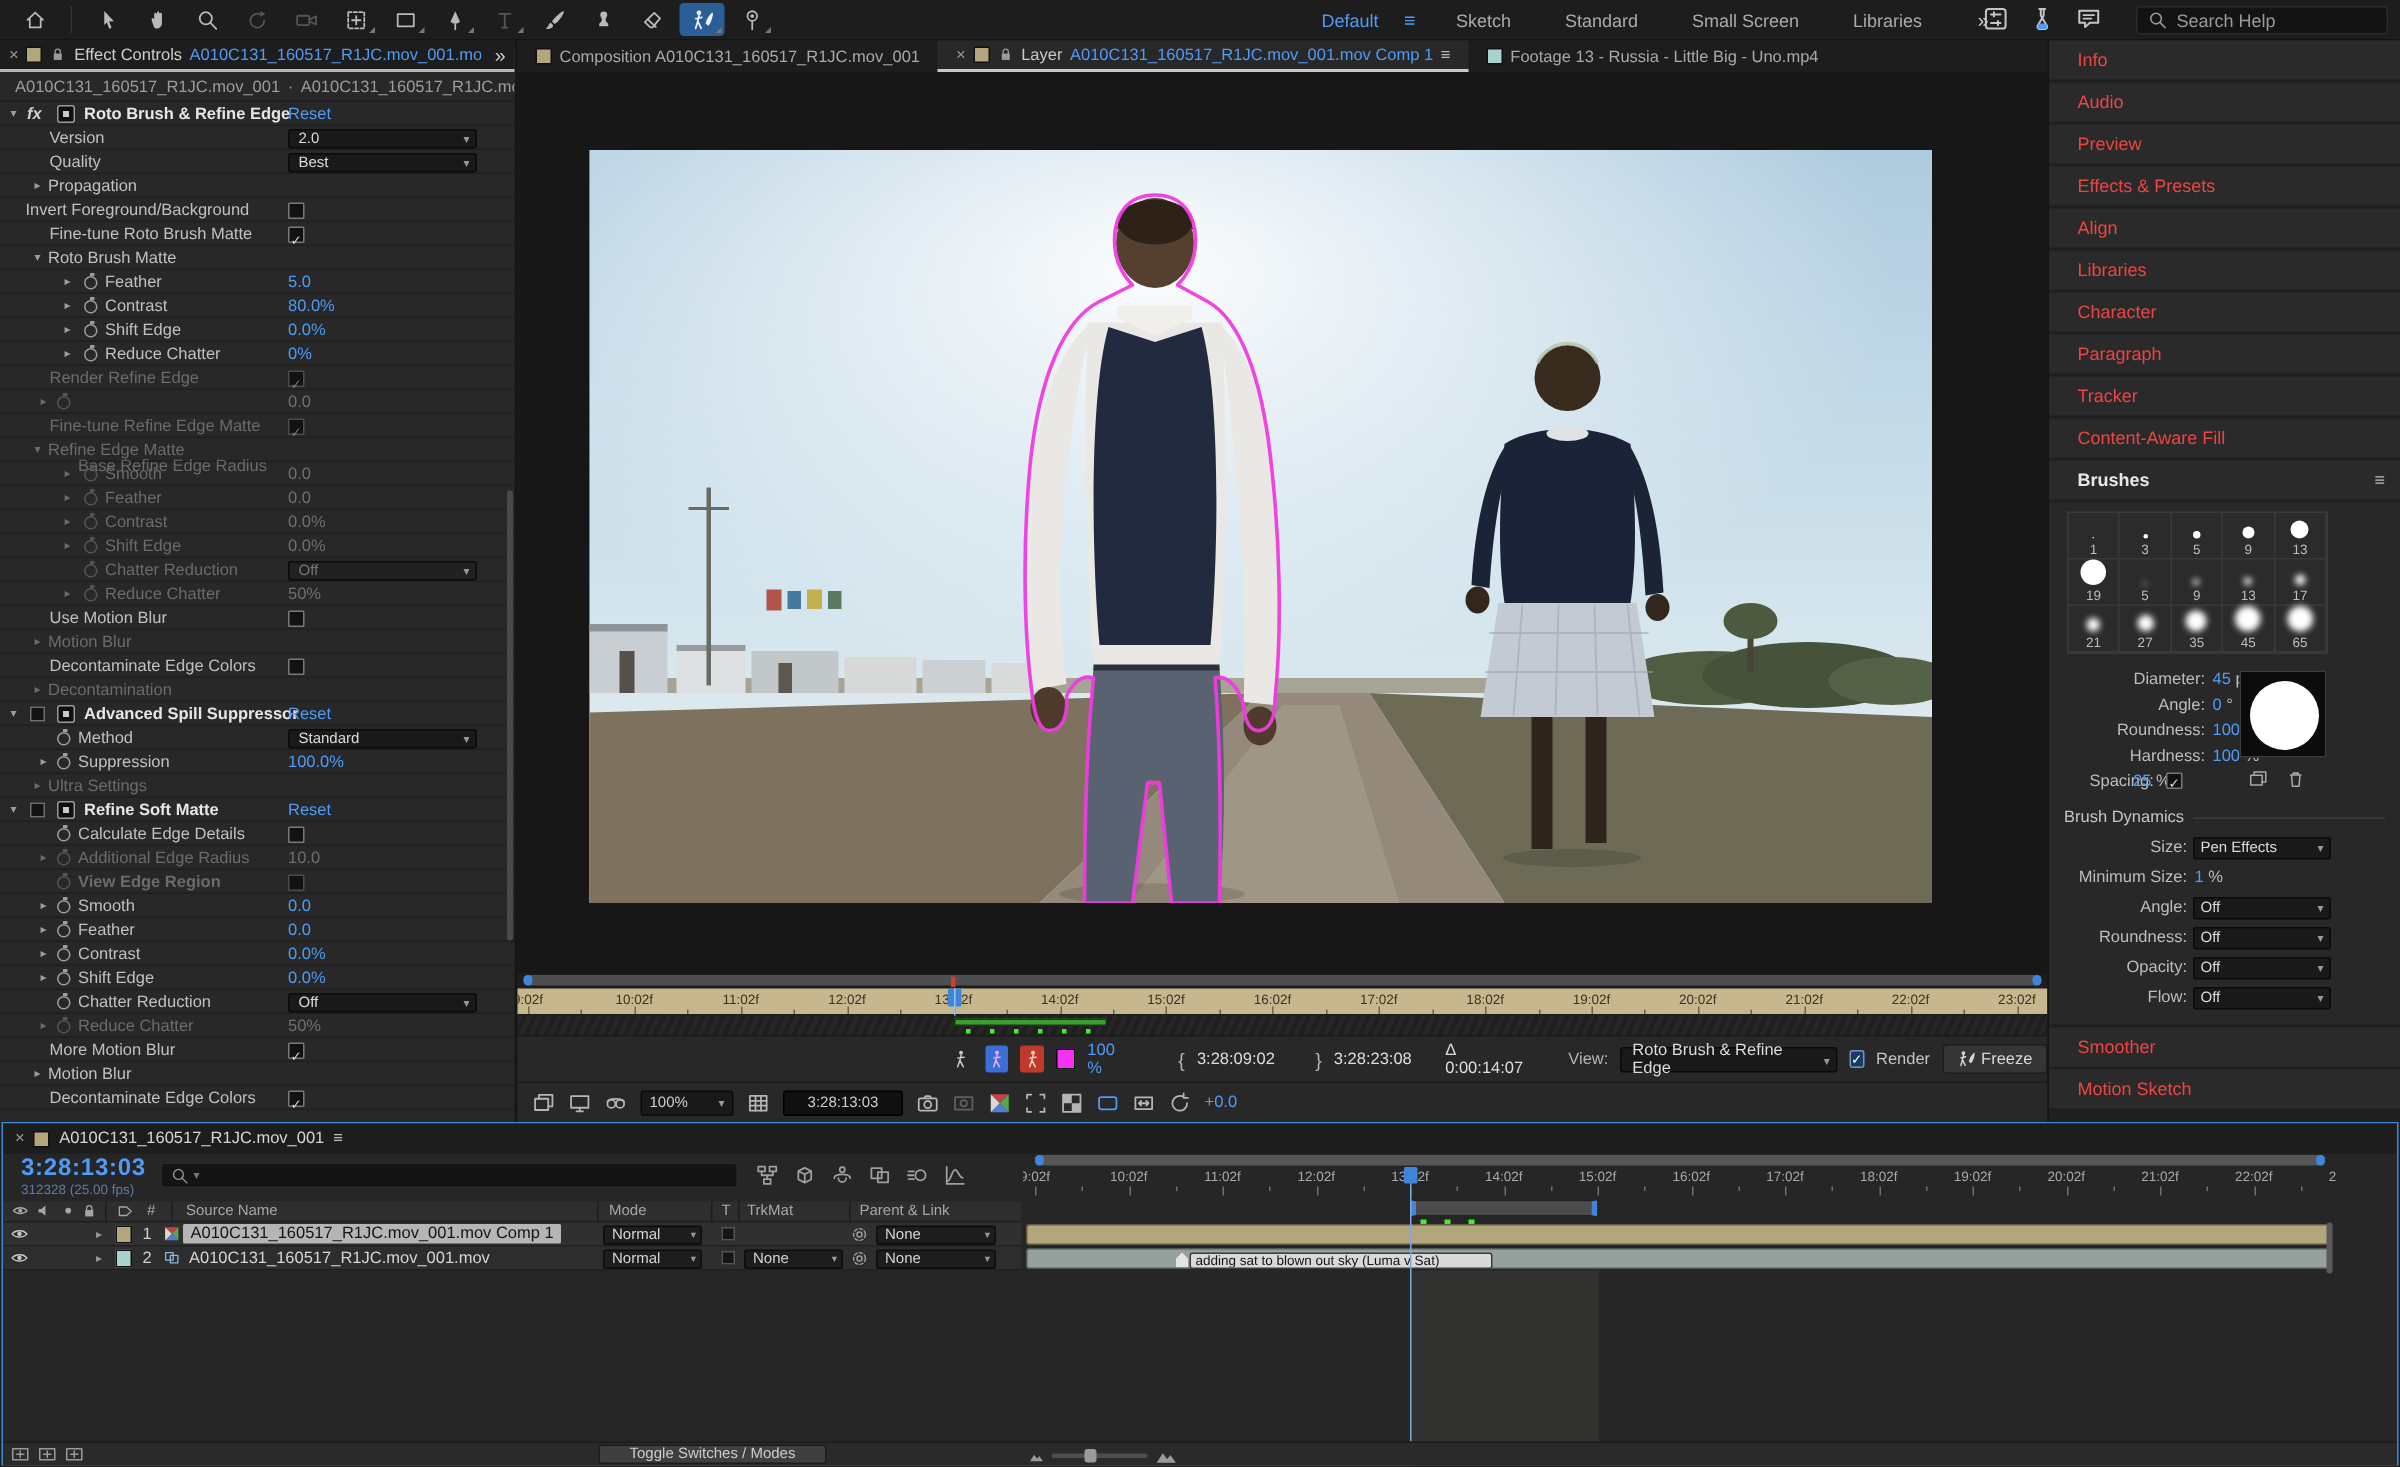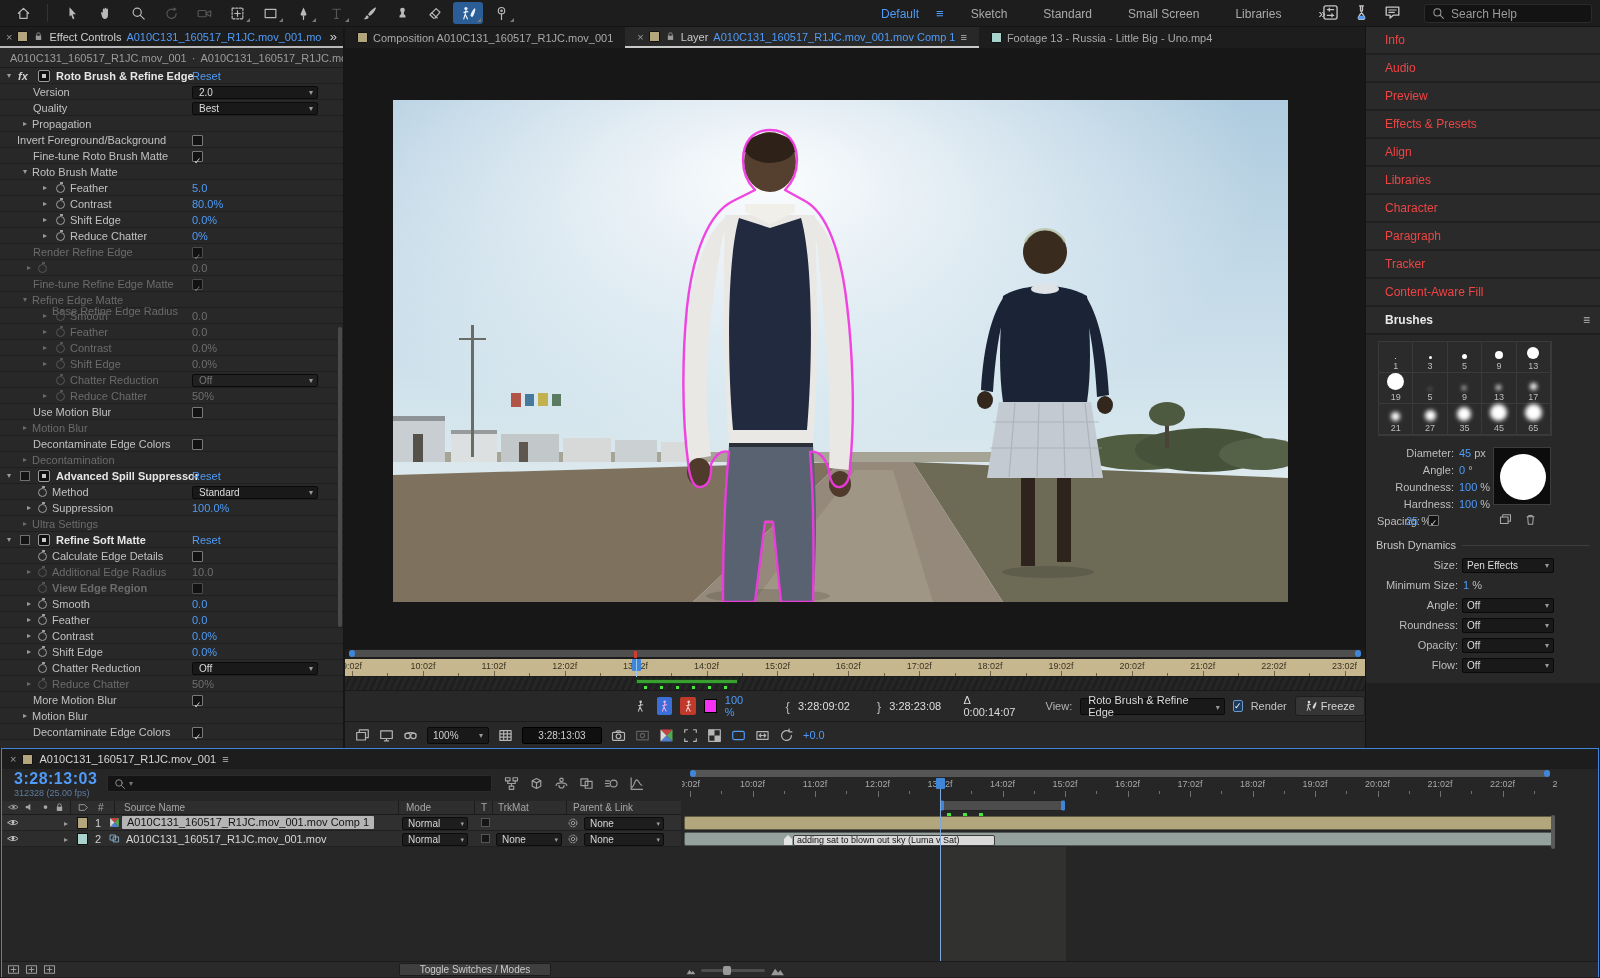--- a/index.html
+++ b/index.html
@@ -94,7 +94,7 @@
   .bcell{height:31px;border-right:1px solid #3a3a3a;border-bottom:1px solid #3a3a3a;display:flex;flex-direction:column;align-items:center;justify-content:flex-end;padding-bottom:1px}
   .bdot{background:#fff;border-radius:50%;margin-bottom:2px}
   .bnum{font-size:9px;color:#bdbdbd;line-height:10px}
-  .bs-row{display:flex;align-items:center;height:17px;padding-left:0}
+  .bs-row{display:flex;align-items:center;height:17px;padding-left:16px}
   .bs-lbl{width:88px;text-align:right;color:#bdbdbd}
   .bs-val{margin-left:5px;color:#4f9bf7}
   .bs-unit{margin-left:3px;color:#bdbdbd}

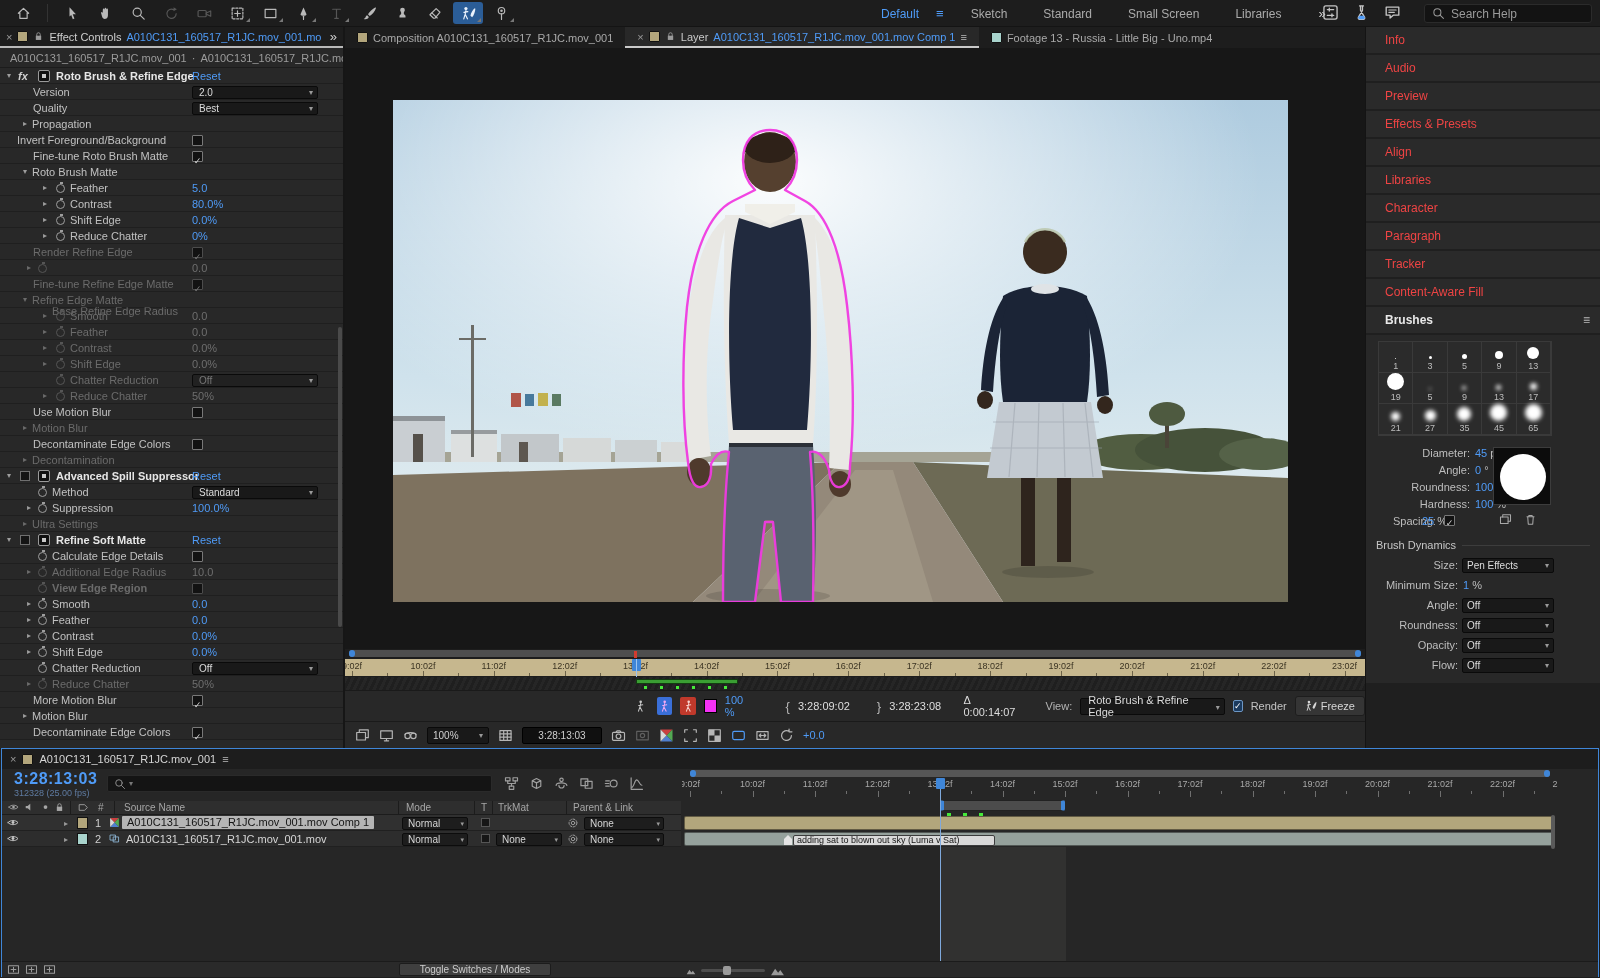--- a/index.html
+++ b/index.html
@@ -1019,6 +1019,10 @@
         </div>
       </div>
   </div>
+  <div id="rp-bottom">
+      <div class="rp-row"><span>Smoother</span></div>
+      <div class="rp-row"><span>Motion Sketch</span></div>
+    </div>
 </aside>
 
 <section id="tl">

